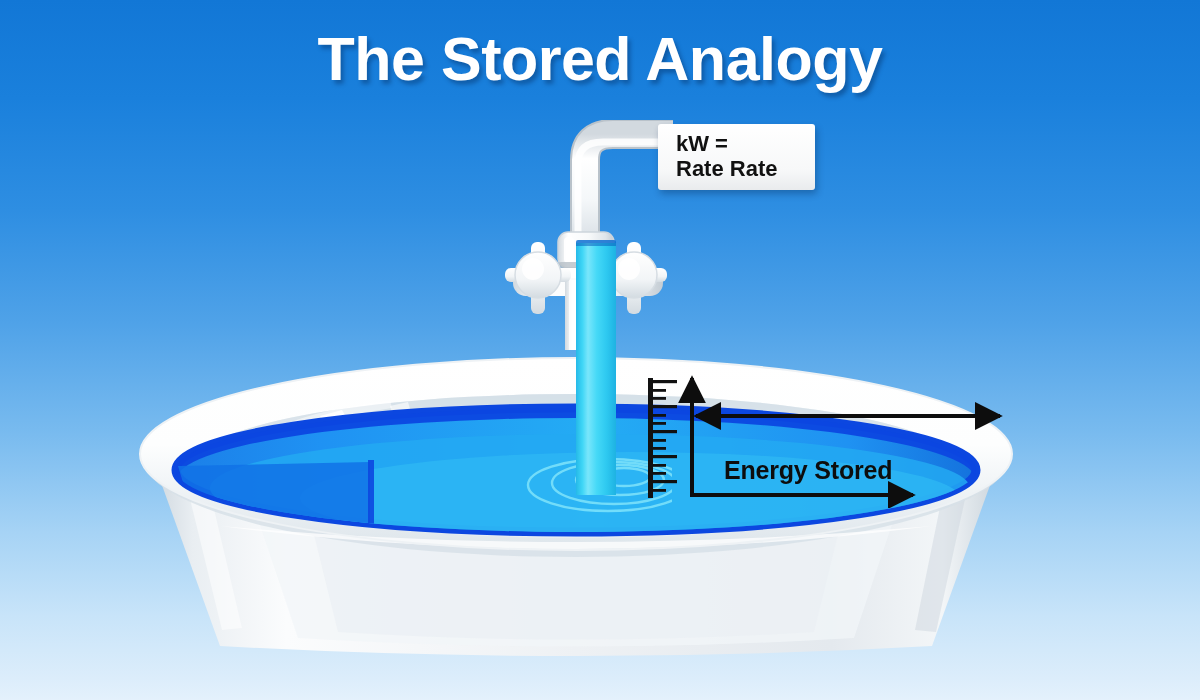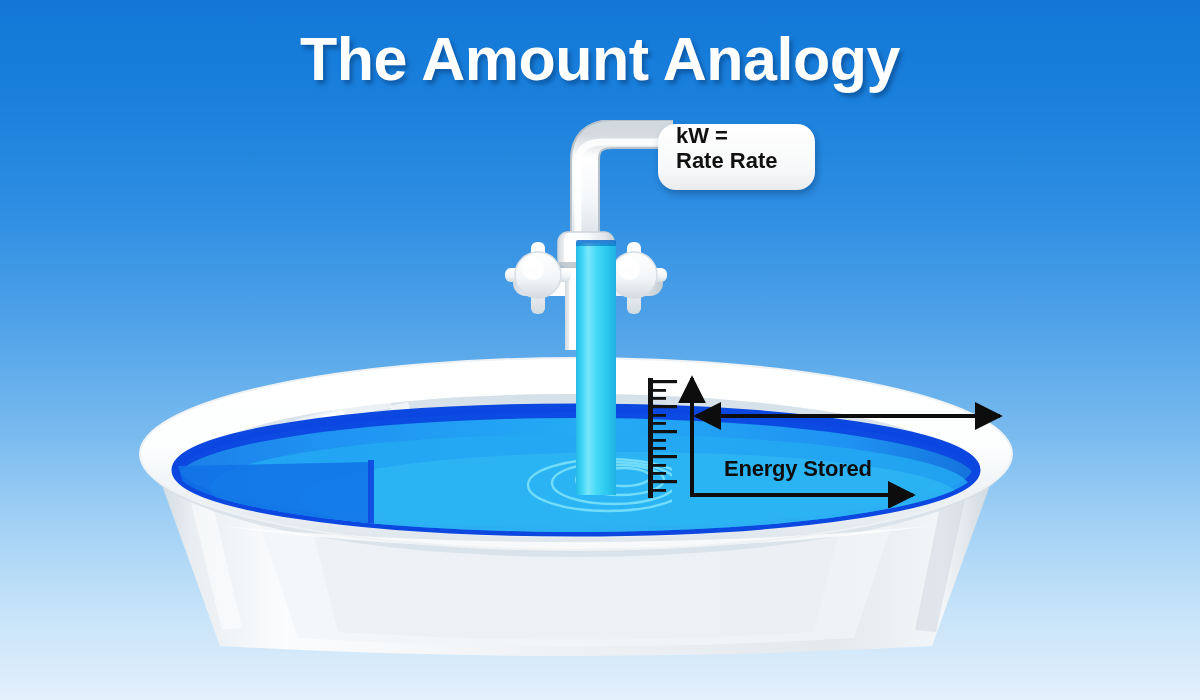--- a/index.html
+++ b/index.html
@@ -188,7 +188,7 @@
 
 <div id="stage">
 
-  <div id="title">The Amount Analogy</div>
+  <div id="title">The Stored Analogy</div>
 
   <div id="tub">
     <svg width="1012" height="330" viewBox="0 0 1012 330" xmlns="http://www.w3.org/2000/svg">

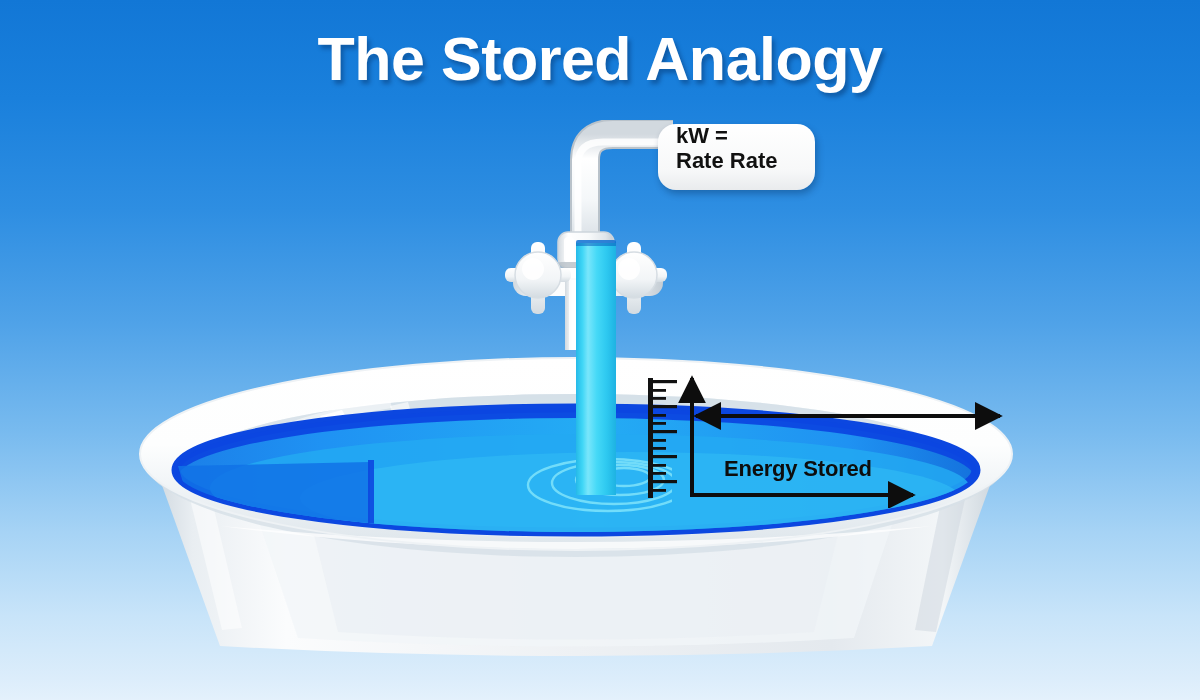--- a/index.html
+++ b/index.html
@@ -146,10 +146,11 @@
     width: 157px;
     height: 66px;
     background: linear-gradient(to bottom, #ffffff 0%, #f7f8f9 70%, #e9ebed 100%);
-    border-radius: 18px;
+    border-radius: 3px;
     box-shadow: 2px 4px 7px rgba(0,35,80,0.33);
     display: flex;
     flex-direction: column;
+    justify-content: center;
     padding-left: 18px;
     box-sizing: border-box;
   }

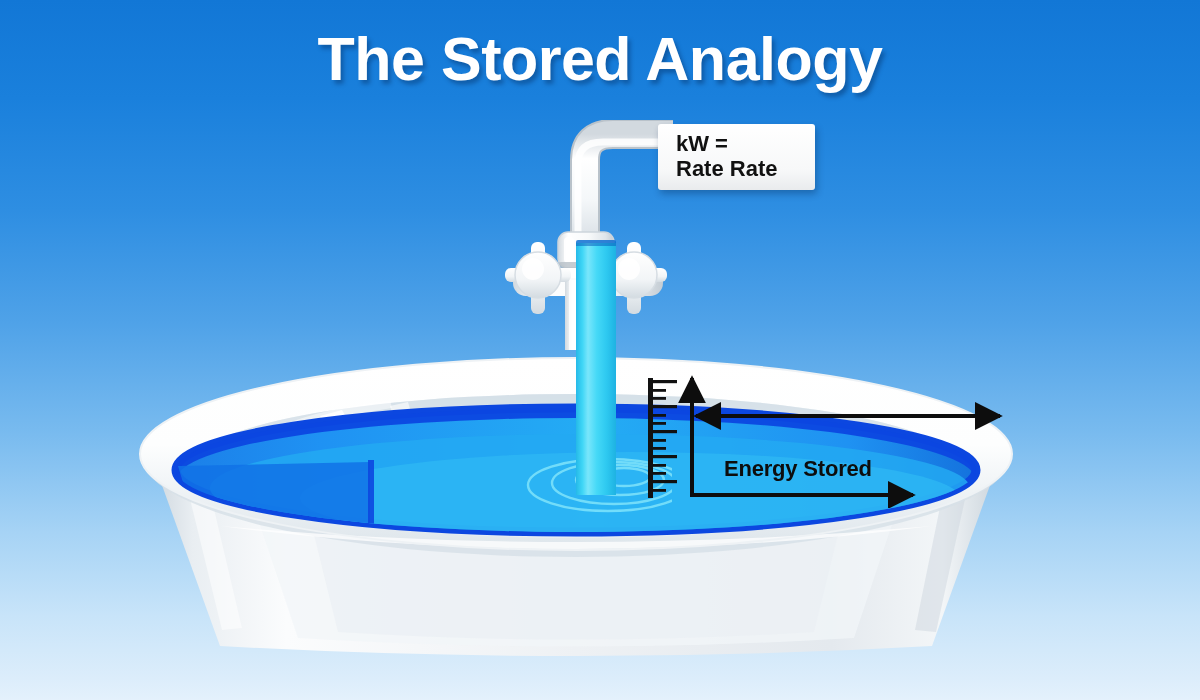--- a/index.html
+++ b/index.html
@@ -134,7 +134,7 @@
   #label-stored {
     left: 54px;
     top: 88px;
-    font-size: 22px;
+    font-size: 25px;
     letter-spacing: -0.2px;
   }
 

